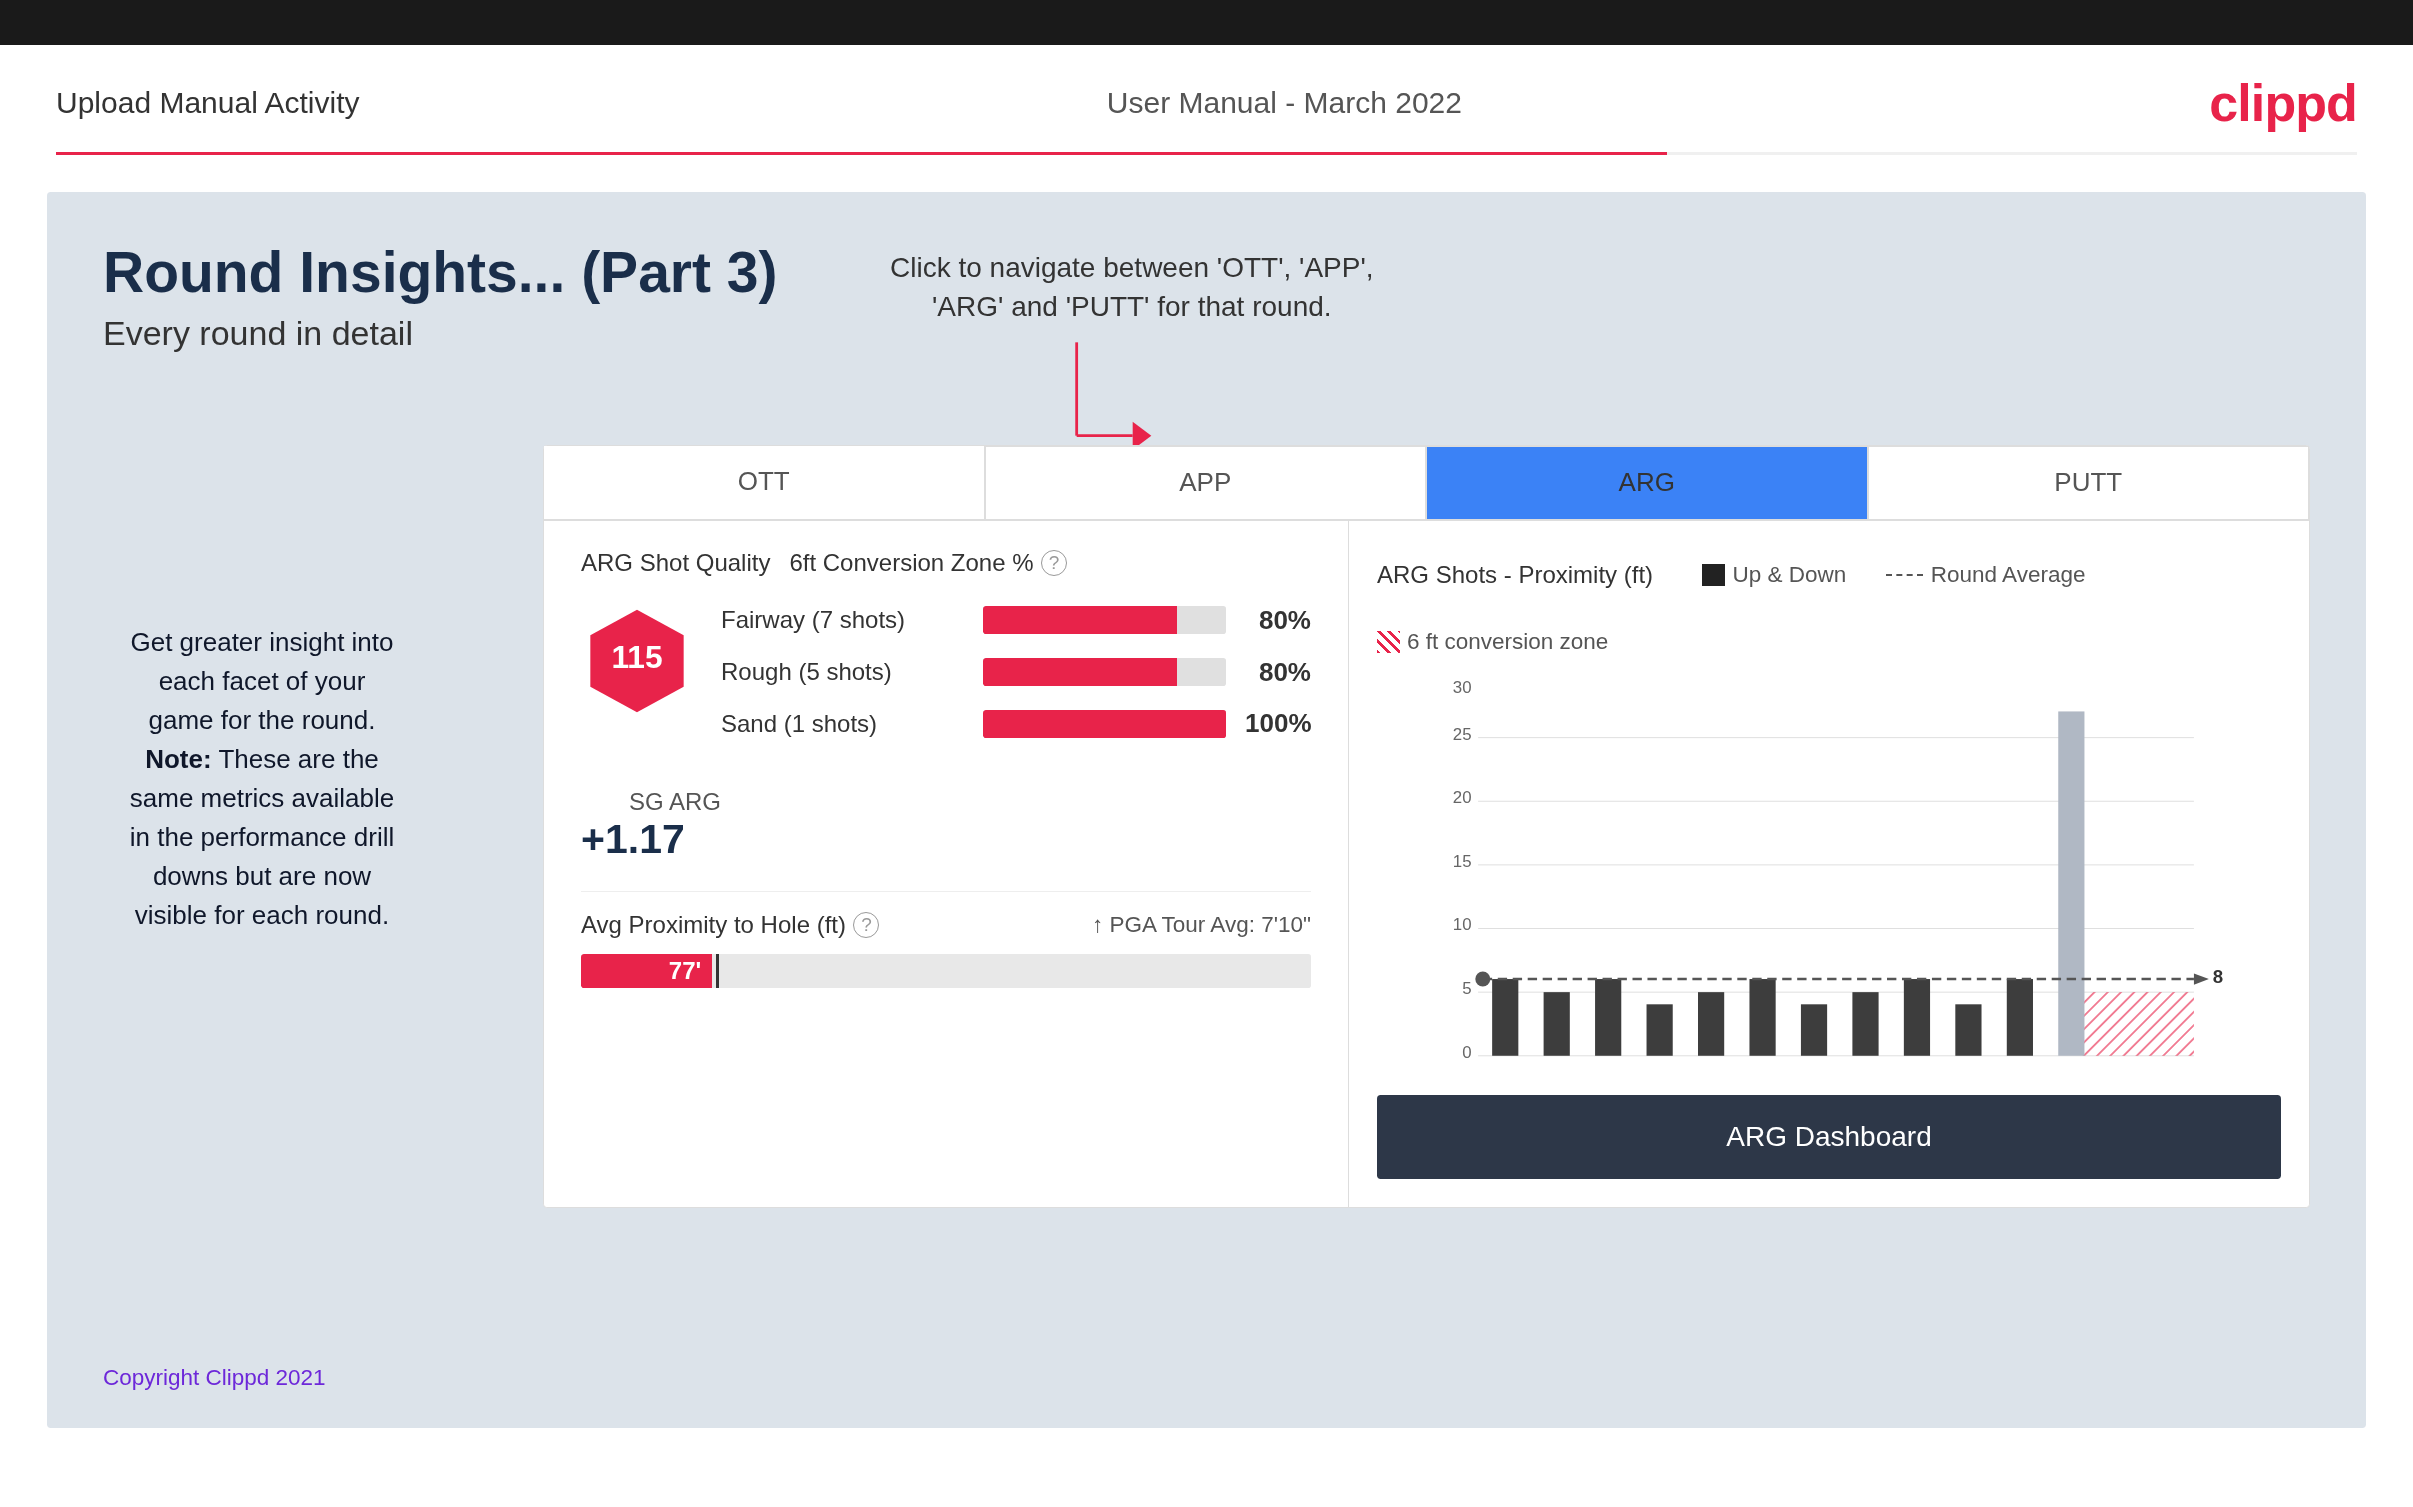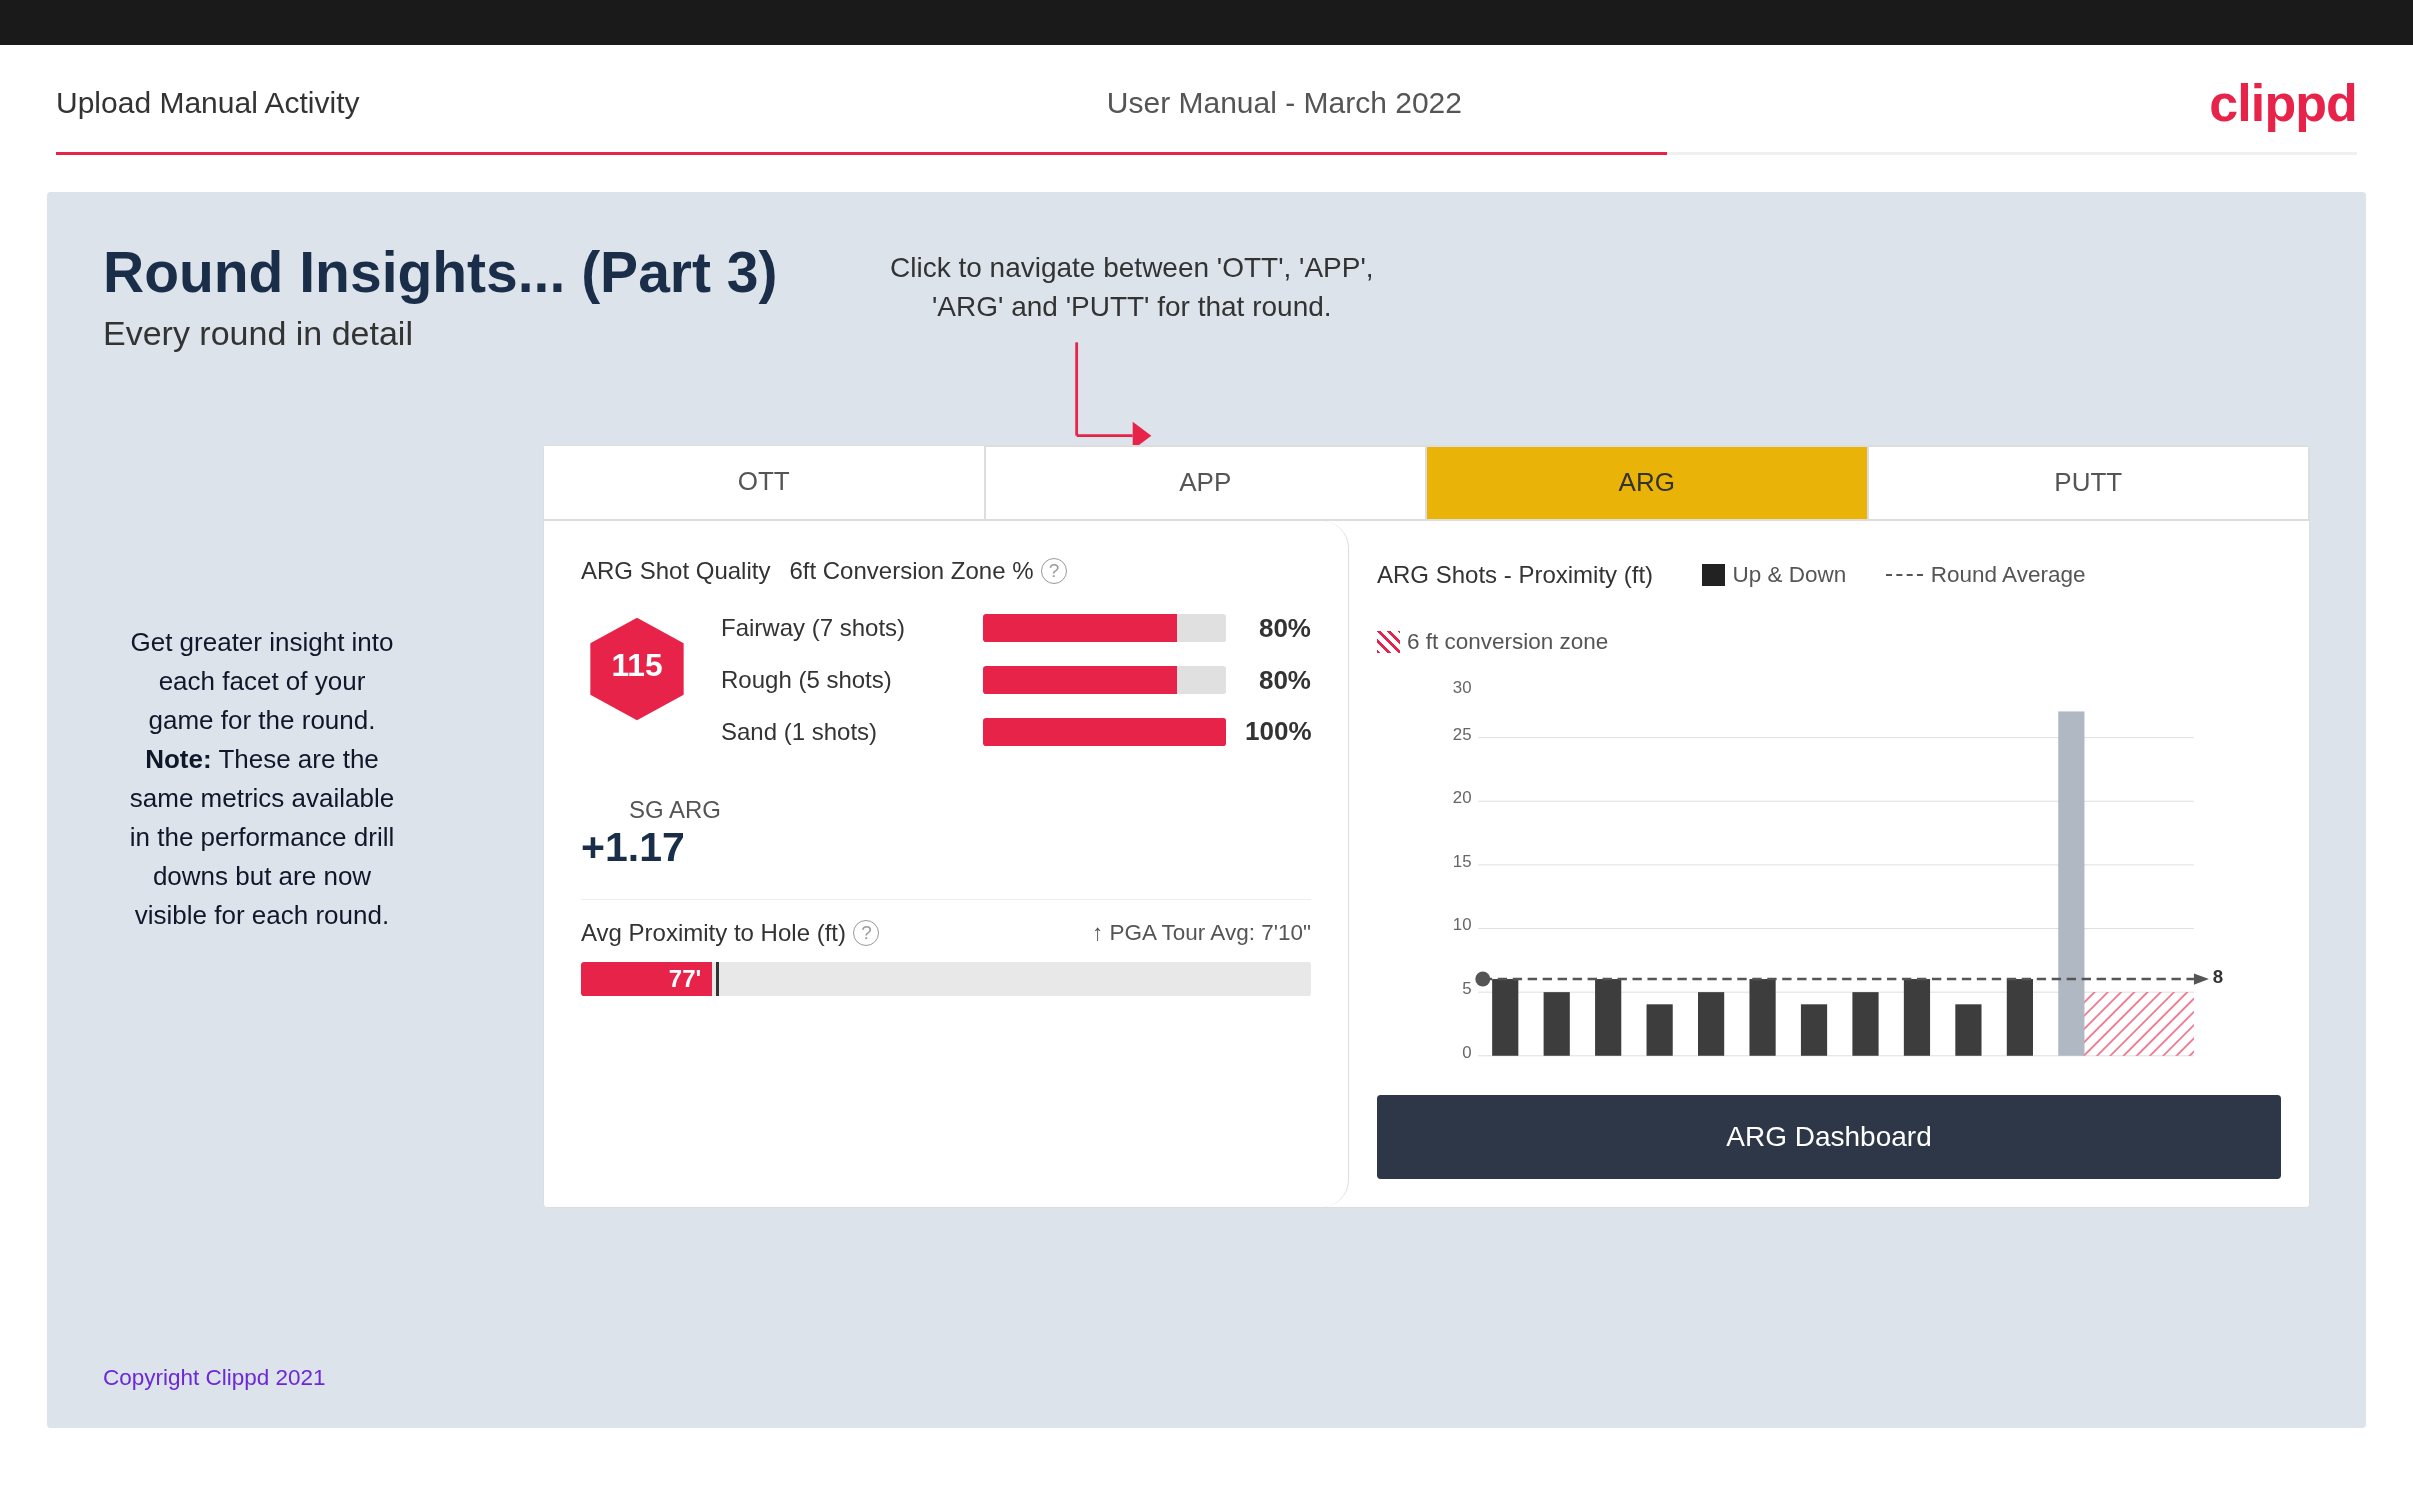--- a/index.html
+++ b/index.html
@@ -134,7 +134,7 @@
       background: #fff;
     }
     .tab.active {
-      background: #eab308;
+      background: #3b82f6;
       color: #333;
       font-weight: 500;
     }

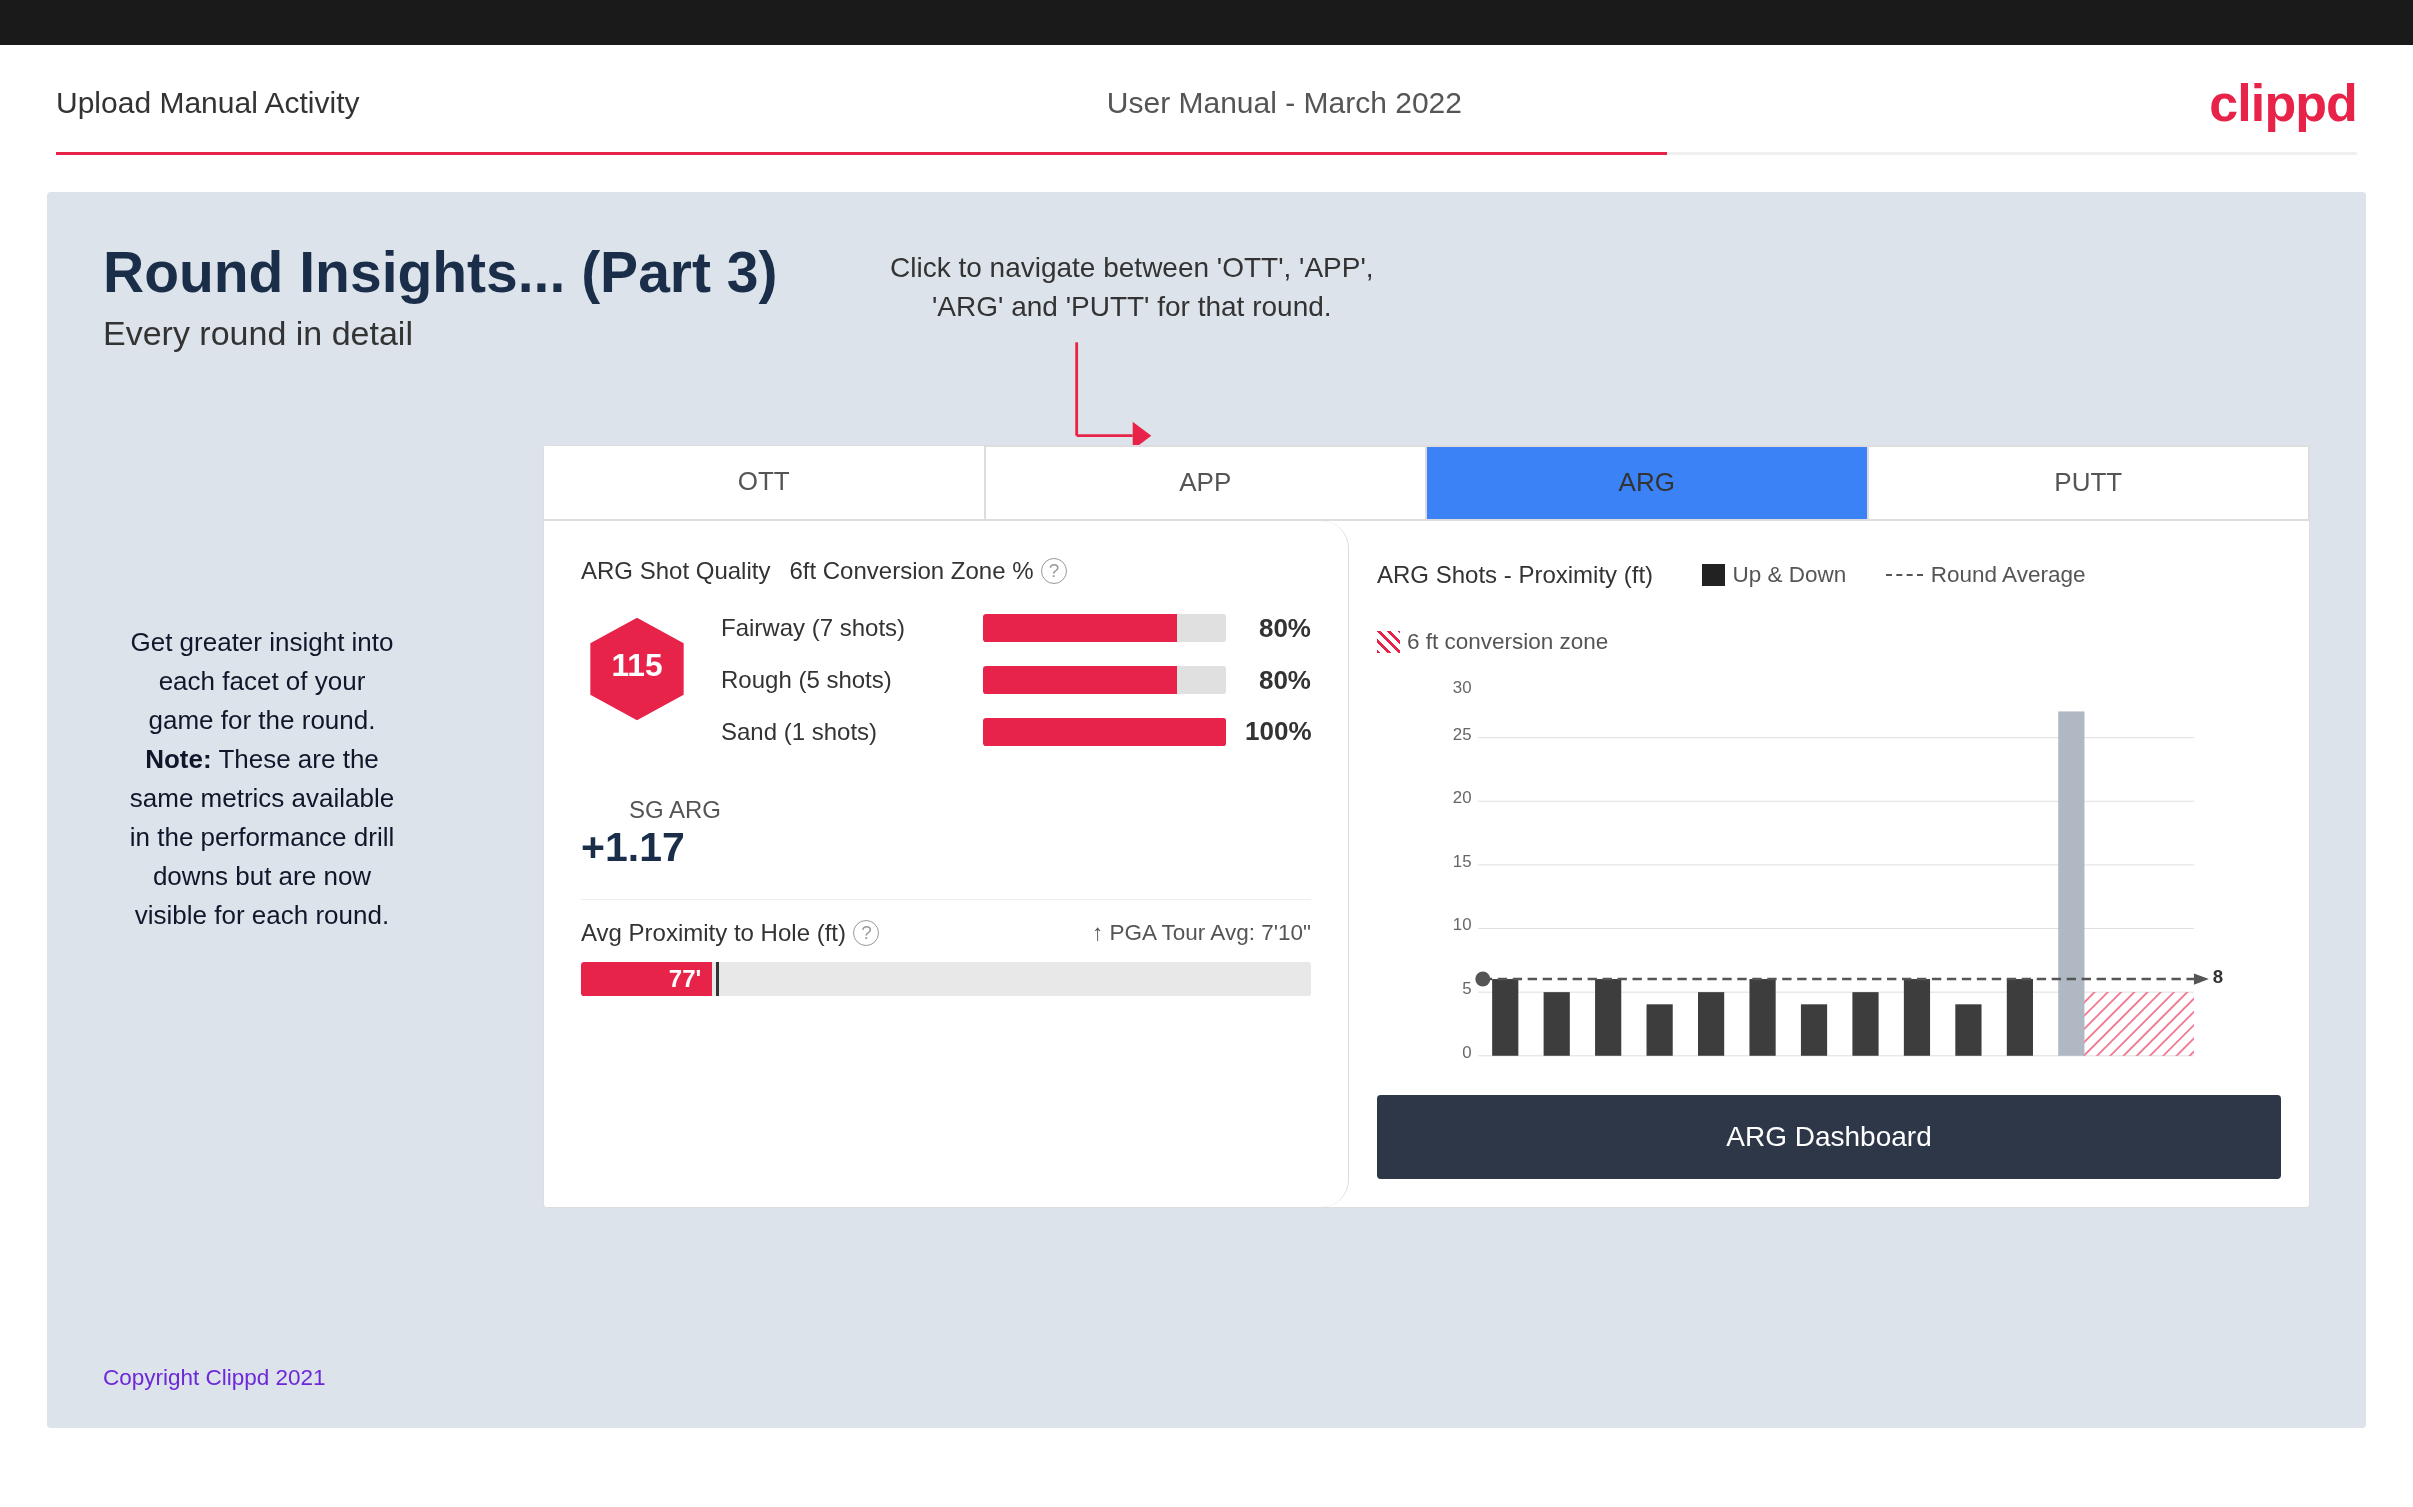--- a/index.html
+++ b/index.html
@@ -148,9 +148,8 @@
     
     .left-panel {
       flex: 0 0 805px;
-      padding: 36px 37px;
+      padding: 28px 37px;
       border-right: 0.9px solid #ddd;
-      border-radius: 27px;
     }
 
     .panel-header {

